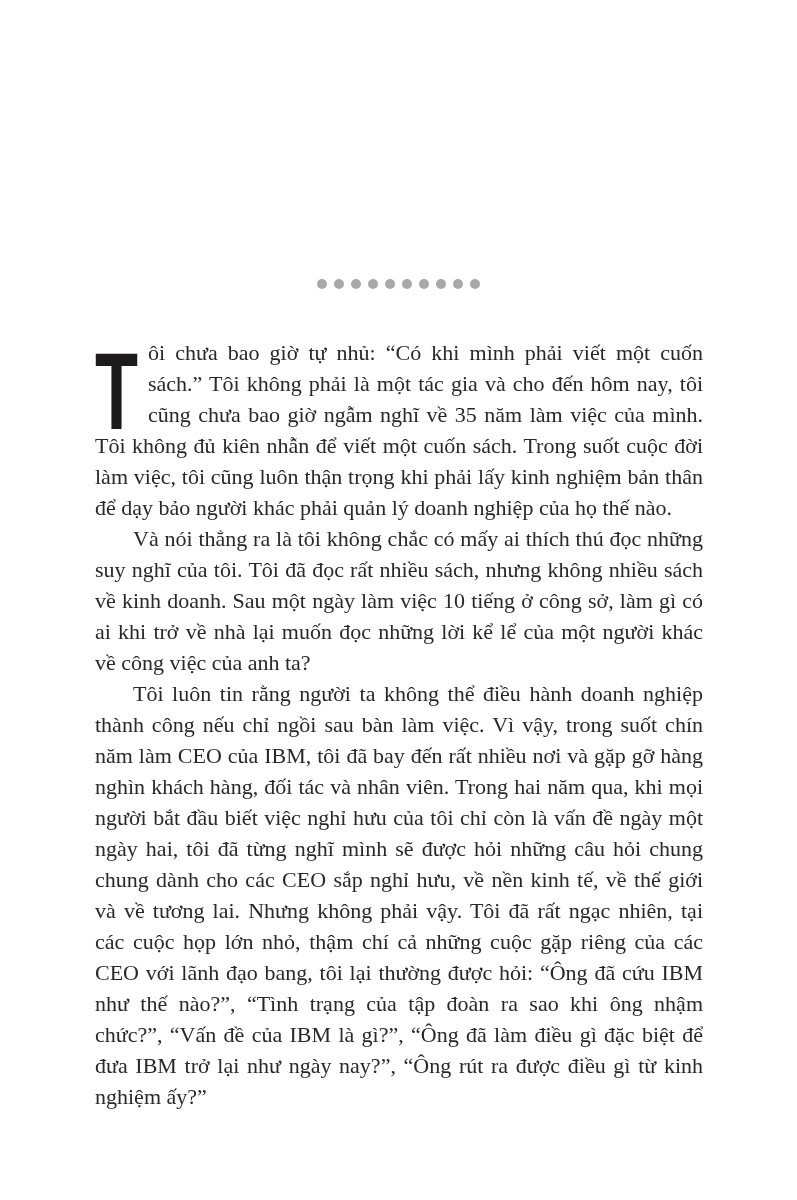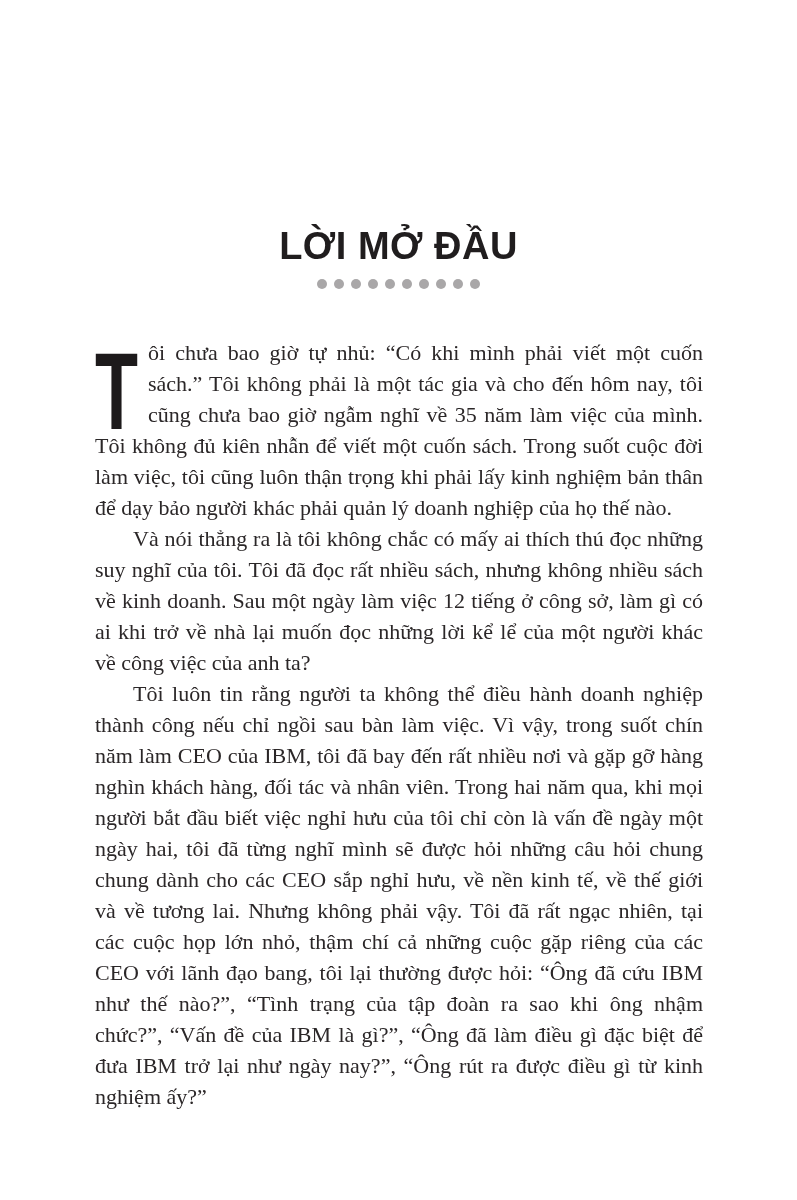--- a/index.html
+++ b/index.html
@@ -77,7 +77,6 @@
 
 <div class="page">
 
-  <h1 class="chapter-title">LỜI MỞ ĐẦU</h1>
 
   <div class="dot-separator"><span class="dot" style="background: rgb(169, 167, 168);"></span><span class="dot" style="background: rgb(169, 167, 168);"></span><span class="dot" style="background: rgb(169, 167, 168);"></span><span class="dot" style="background: rgb(169, 167, 168);"></span><span class="dot" style="background: rgb(169, 167, 168);"></span><span class="dot" style="background: rgb(169, 167, 168);"></span><span class="dot" style="background: rgb(169, 167, 168);"></span><span class="dot" style="background: rgb(169, 167, 168);"></span><span class="dot" style="background: rgb(169, 167, 168);"></span><span class="dot" style="background: rgb(169, 167, 168);"></span></div>
 

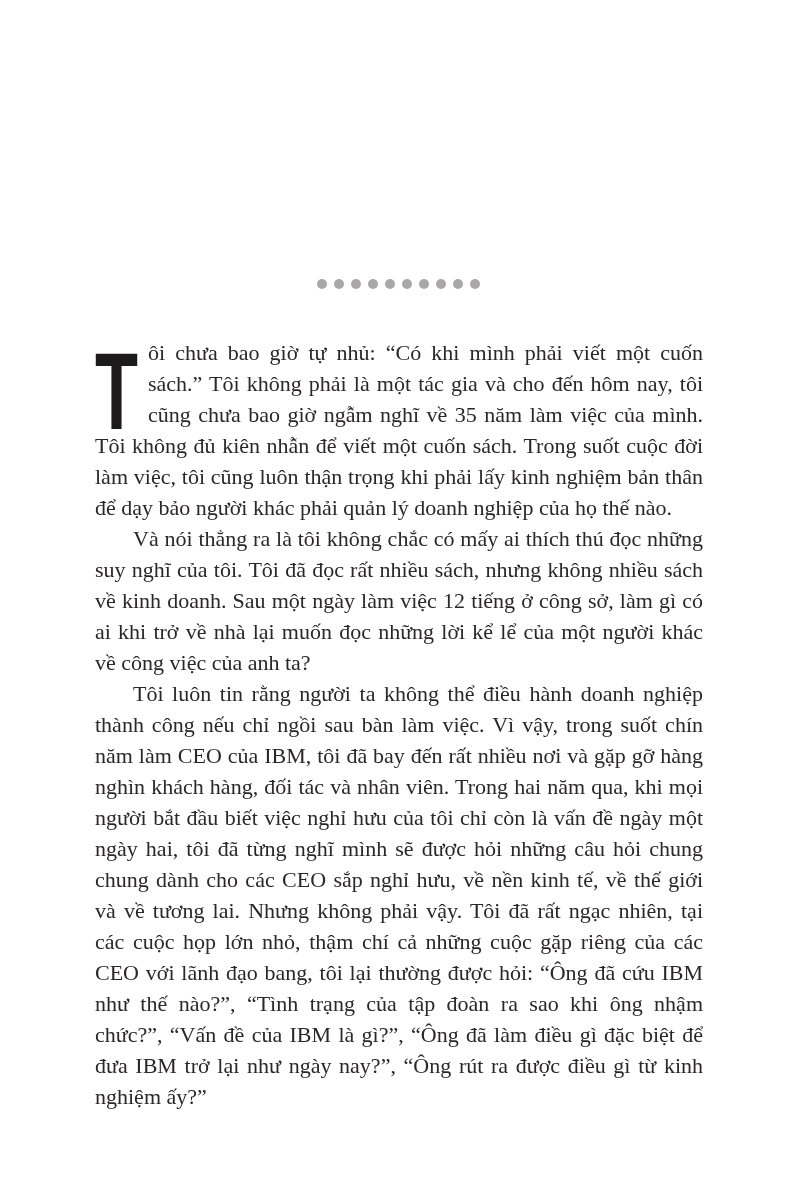--- a/index.html
+++ b/index.html
@@ -86,7 +86,7 @@
           <span class="glyph">T</span>
         </span><span>ôi chưa bao giờ tự nhủ: “Có khi mình phải viết một cuốn sách.” Tôi không phải là một tác gia và cho đến hôm nay, tôi cũng chưa bao giờ ngẫm nghĩ về 35 năm làm việc của mình. Tôi không đủ kiên nhẫn để viết một cuốn sách. Trong suốt cuộc đời làm việc, tôi cũng luôn thận trọng khi phải lấy kinh nghiệm bản thân để dạy bảo người khác phải quản lý doanh nghiệp của họ thế nào.</span>
     </p>
-    <p class="indented">Và nói thẳng ra là tôi không chắc có mấy ai thích thú đọc những suy nghĩ của tôi. Tôi đã đọc rất nhiều sách, nhưng không nhiều sách về kinh doanh. Sau một ngày làm việc 12 tiếng ở công sở, làm gì có ai khi trở về nhà lại muốn đọc những lời kể lể của một người khác về công việc của anh ta?</p>
+    <p class="indented">Và nói thẳng ra là tôi không chắc có mấy ai thích thú đọc những suy nghĩ của tôi. Tôi đã đọc rất nhiều sách, nhưng không nhiều sách về kinh doanh. Sau một ngày làm việc 10 tiếng ở công sở, làm gì có ai khi trở về nhà lại muốn đọc những lời kể lể của một người khác về công việc của anh ta?</p>
     <p class="indented">Tôi luôn tin rằng người ta không thể điều hành doanh nghiệp thành công nếu chỉ ngồi sau bàn làm việc. Vì vậy, trong suốt chín năm làm CEO của IBM, tôi đã bay đến rất nhiều nơi và gặp gỡ hàng nghìn khách hàng, đối tác và nhân viên. Trong hai năm qua, khi mọi người bắt đầu biết việc nghỉ hưu của tôi chỉ còn là vấn đề ngày một ngày hai, tôi đã từng nghĩ mình sẽ được hỏi những câu hỏi chung chung dành cho các CEO sắp nghỉ hưu, về nền kinh tế, về thế giới và về tương lai. Nhưng không phải vậy. Tôi đã rất ngạc nhiên, tại các cuộc họp lớn nhỏ, thậm chí cả những cuộc gặp riêng của các CEO với lãnh đạo bang, tôi lại thường được hỏi: “Ông đã cứu IBM như thế nào?”, “Tình trạng của tập đoàn ra sao khi ông nhậm chức?”, “Vấn đề của IBM là gì?”, “Ông đã làm điều gì đặc biệt để đưa IBM trở lại như ngày nay?”, “Ông rút ra được điều gì từ kinh nghiệm ấy?”</p>
   </div>
 

